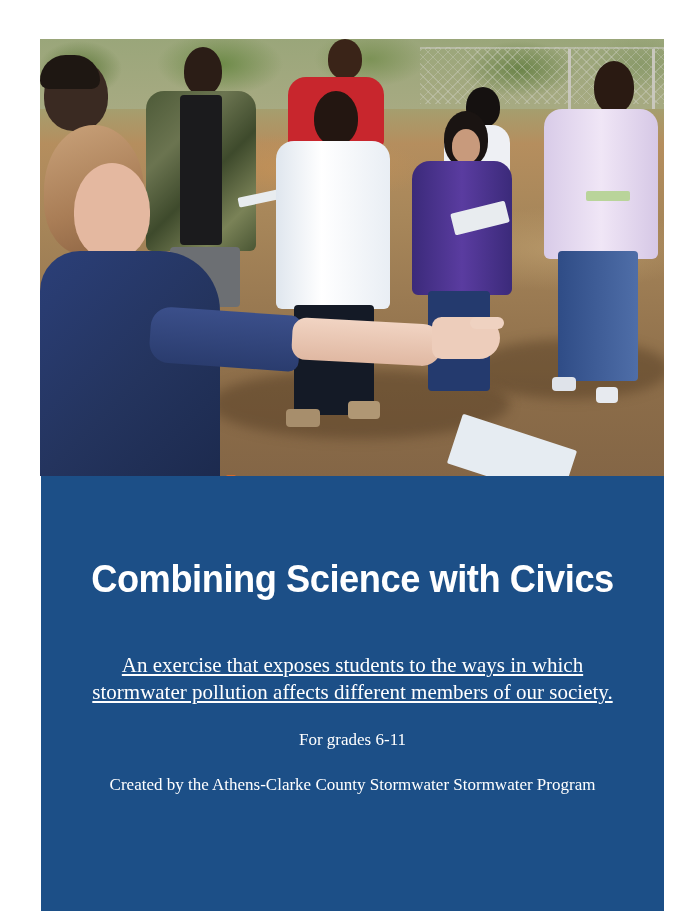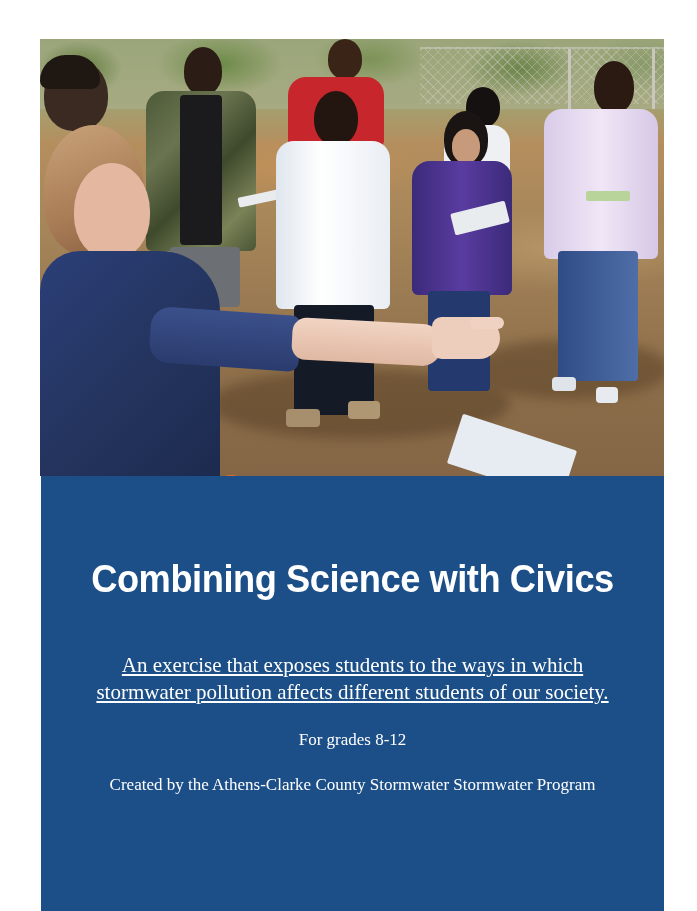--- a/index.html
+++ b/index.html
@@ -201,7 +201,7 @@
     <div class="title">Combining Science with Civics</div>
     <div class="subtitle">
       <span>An exercise that exposes students to the ways in which</span>
-      <span>stormwater pollution affects different students of our society.</span>
+      <span>stormwater pollution affects different members of our society.</span>
     </div>
     <div class="grades">For grades 8-12</div>
     <div class="credit">Created by the Athens-Clarke County Stormwater Stormwater Program</div>

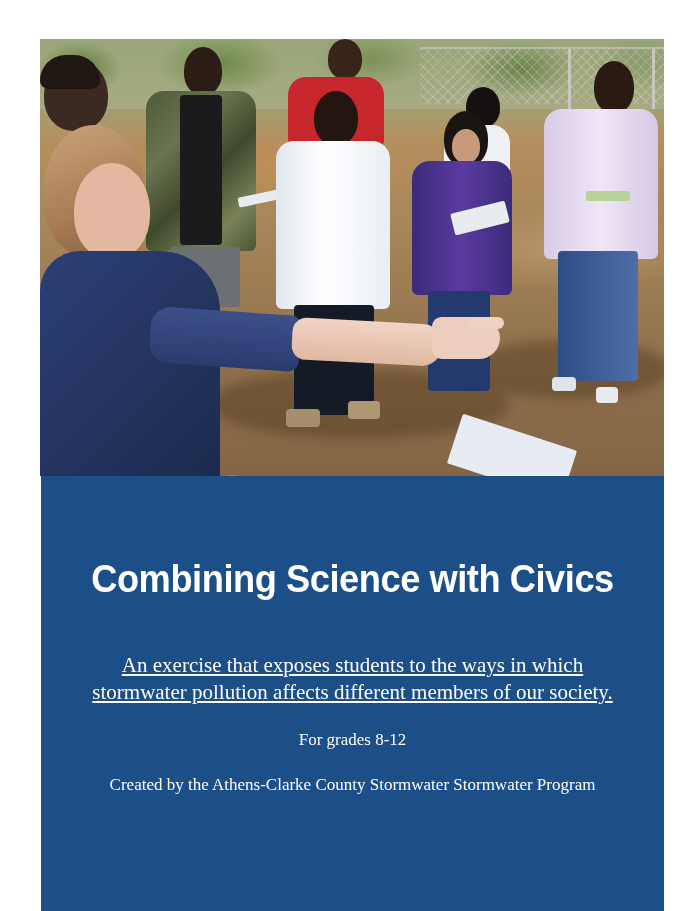--- a/index.html
+++ b/index.html
@@ -203,7 +203,7 @@
       <span>An exercise that exposes students to the ways in which</span>
       <span>stormwater pollution affects different members of our society.</span>
     </div>
-    <div class="grades">For grades 8-12</div>
+    <div class="grades">For grades 6-11</div>
     <div class="credit">Created by the Athens-Clarke County Stormwater Stormwater Program</div>
   </div>
 

